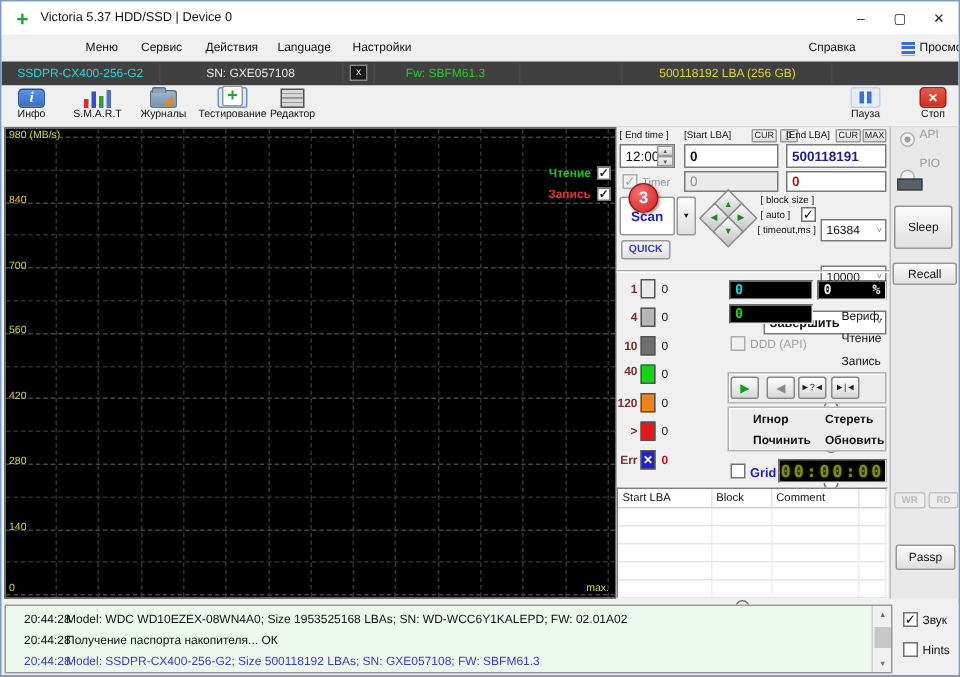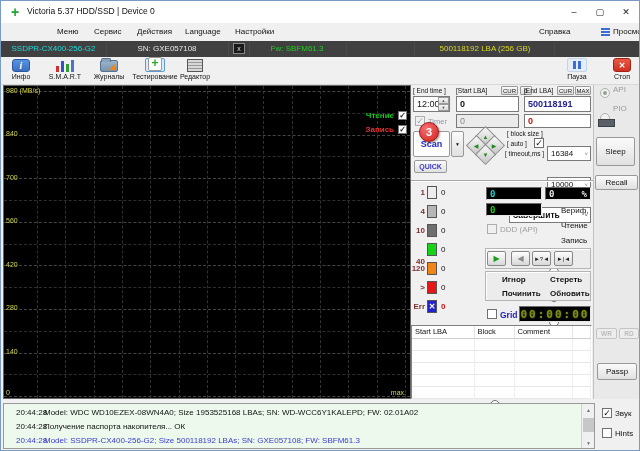--- a/index.html
+++ b/index.html
@@ -337,7 +337,7 @@
     <div class="abs lat-label" style="left:0;top:141px;width:14px;">10</div>
     <div class="abs lat-block" style="left: 16px; top: 139px; background-color: rgb(110, 110, 110);"></div>
     <div class="abs lat-count" style="left:30px;top:141px;">0</div>
-    <div class="abs lat-label" style="left:0;top:172px;width:14px;">40</div>
+    <div class="abs lat-label" style="left:0;top:158px;width:14px;">40</div>
     <div class="abs lat-block" style="left: 16px; top: 158px; background-color: rgb(23, 211, 23);"></div>
     <div class="abs lat-count" style="left:30px;top:160px;">0</div>
     <div class="abs lat-label" style="left:0;top:179px;width:14px;">120</div>

